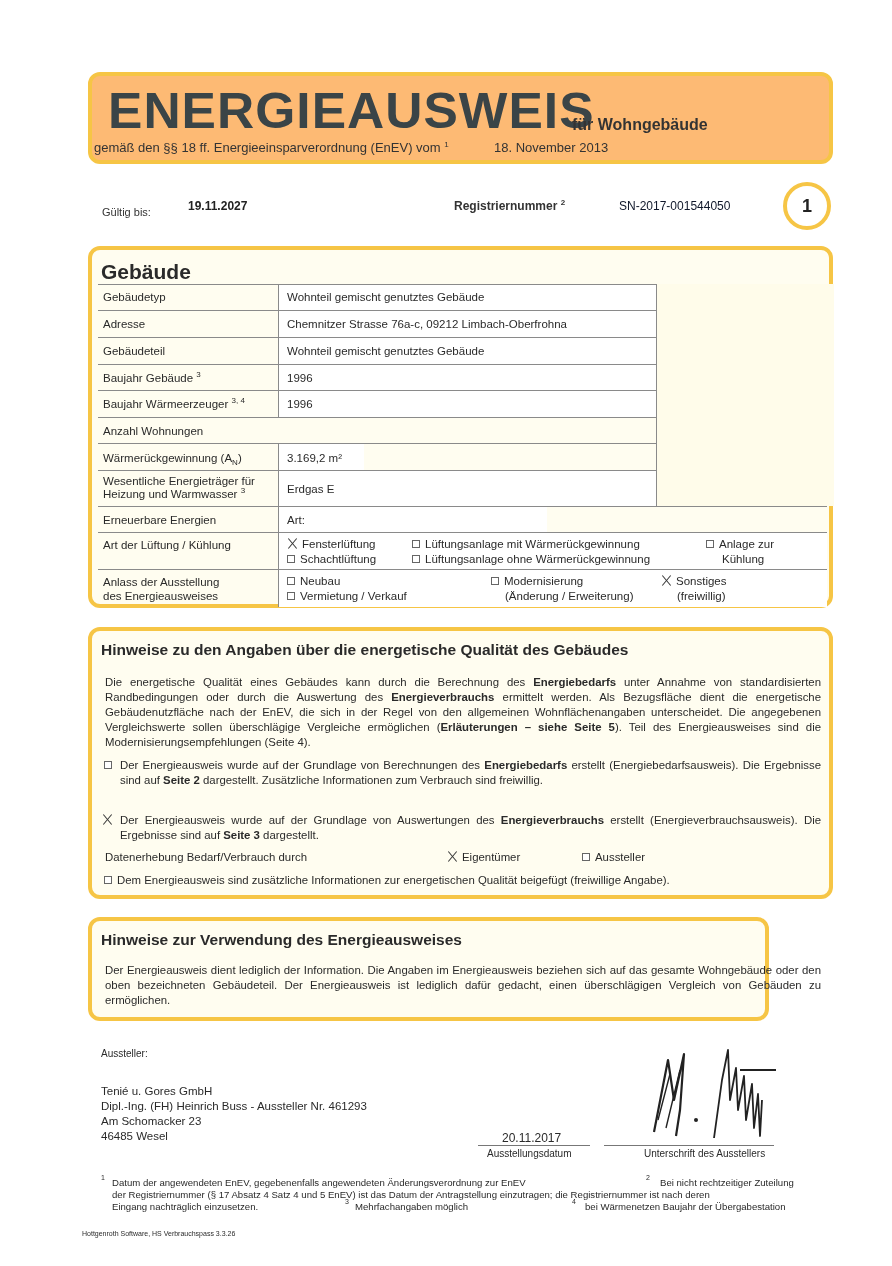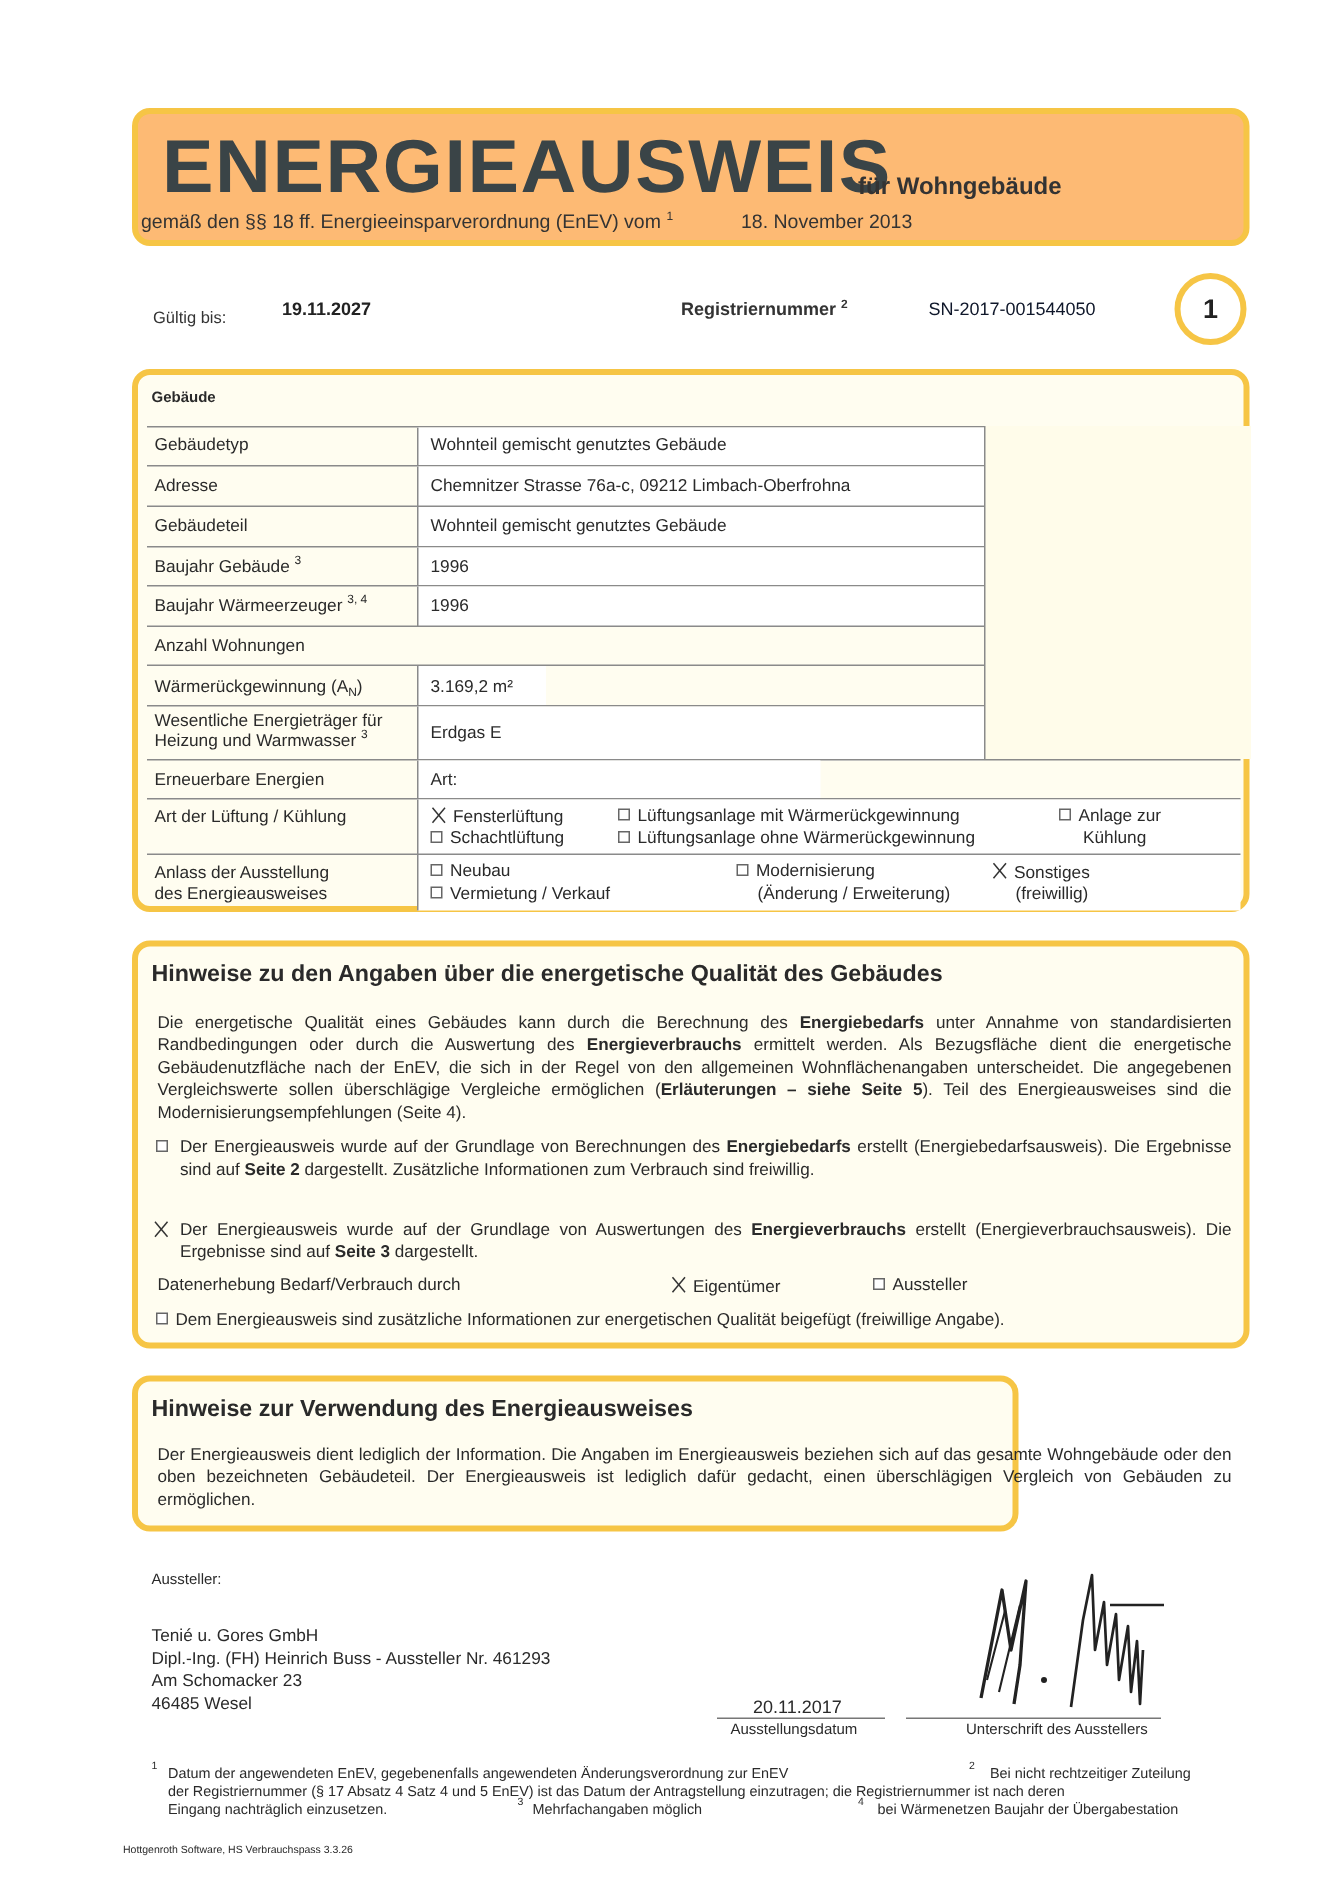--- a/index.html
+++ b/index.html
@@ -23,7 +23,7 @@
 
   
   #geb { left: 88px; top: 246px; width: 745px; height: 362px; }
-  #geb .title { position: absolute; left: 9px; top: 10px; font-size: 10px; font-weight: bold; color: #2a2a2a; }
+  #geb .title { position: absolute; left: 9px; top: 10px; font-size: 21px; font-weight: bold; color: #2a2a2a; }
   #geb .grid { position: absolute; left: 6px; top: 34px; width: 729px; }
   .row { position: absolute; left: 0; border-top: 1px solid #8a8a8a; font-size: 11.5px; color: #2a2a2a; }
   .row .lab { position: absolute; left: 5px; top: 0; }

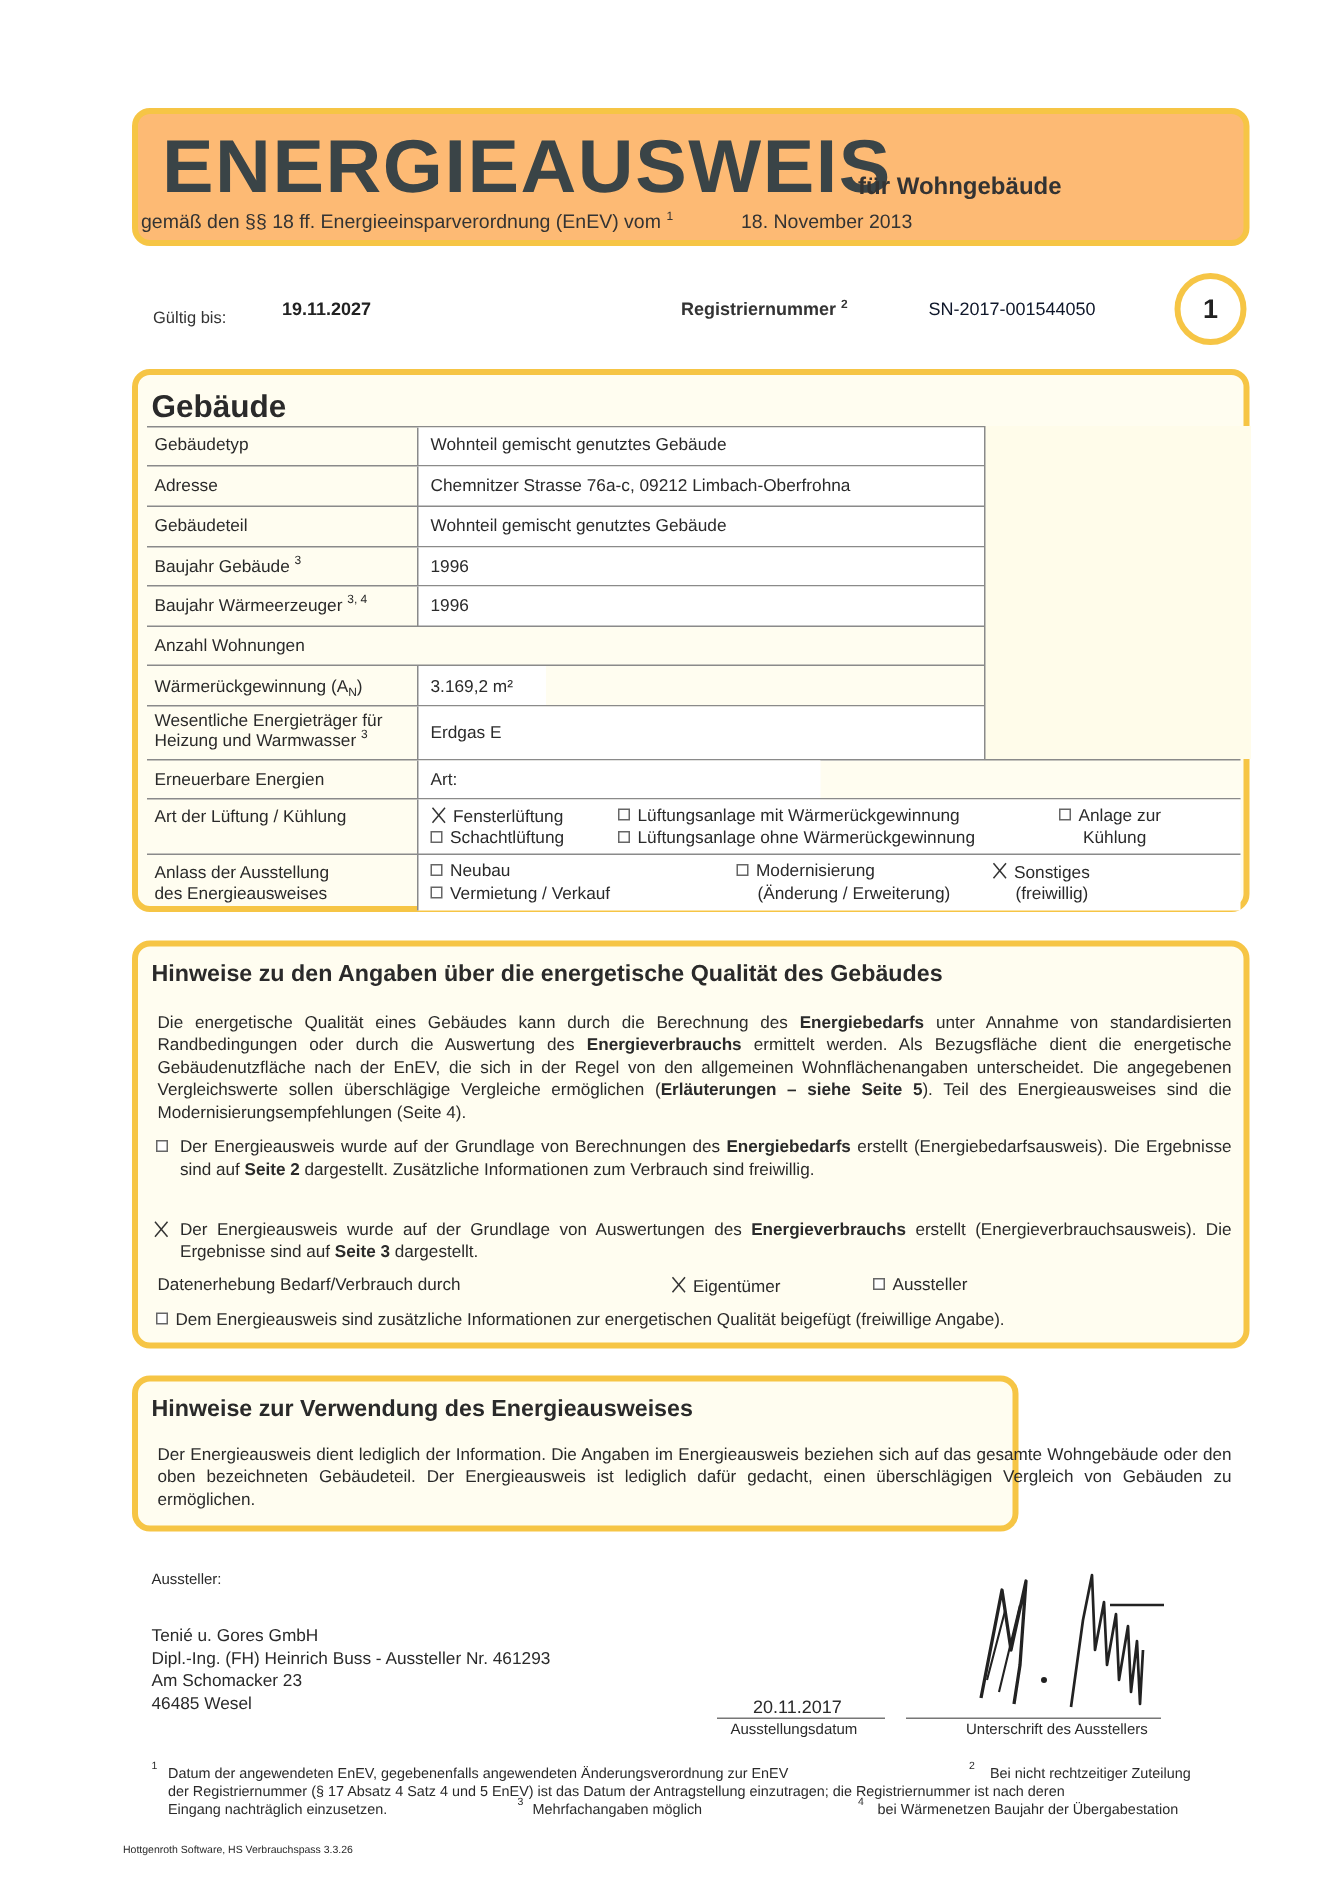--- a/index.html
+++ b/index.html
@@ -46,7 +46,7 @@
   .line { position: absolute; font-size: 11.4px; color: #2a2a2a; }
 
   
-  #hin2 { left: 88px; top: 917px; width: 591px; height: 104px; }
+  #hin2 { left: 88px; top: 917px; width: 681px; height: 104px; }
 
   
   .small { position: absolute; font-size: 11.5px; color: #2a2a2a; }

